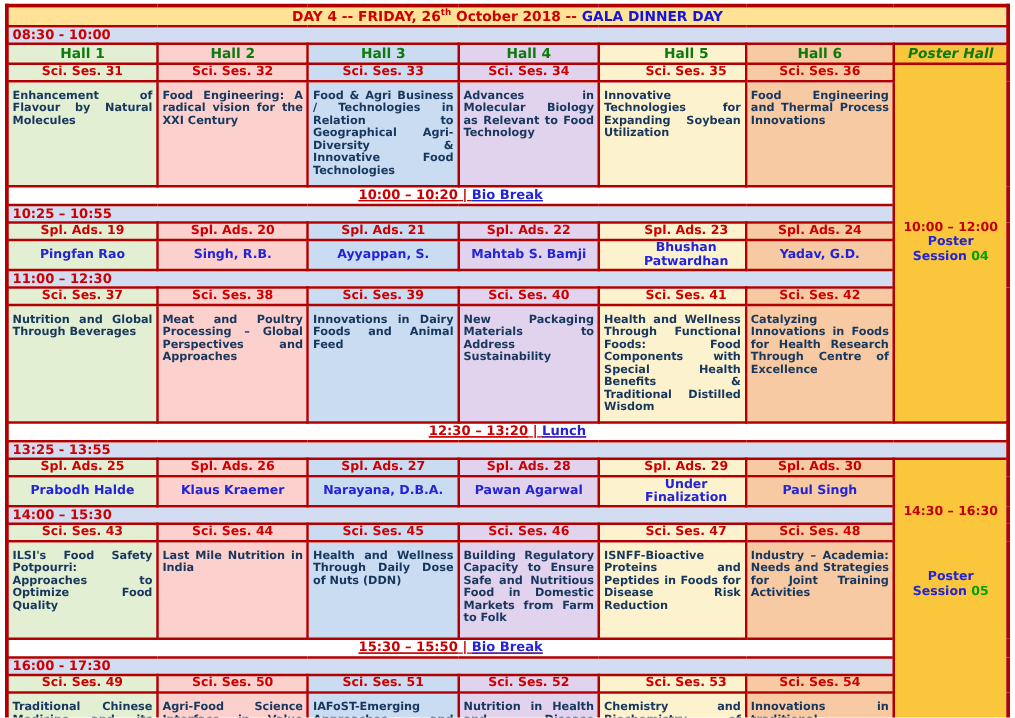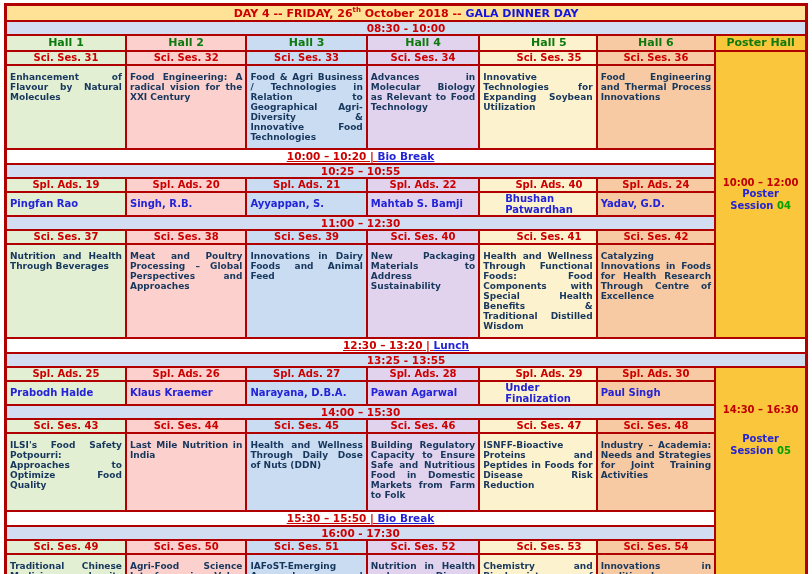--- a/index.html
+++ b/index.html
@@ -24,7 +24,7 @@
   .c4{background:var(--c4);} .c5{background:var(--c5);padding-left:25px;} .c6{background:var(--c6);}
   
   .rt td{height:13px;background:var(--titlebg);text-align:center;font-size:11px;color:var(--red);}
-  .rtime td{height:12px;background:var(--timebg);text-align:center;font-size:10.5px;color:var(--red);}
+  .rtime td{height:12px;background:var(--timebg);font-size:10.5px;color:var(--red);}
   .rhall td{height:14px;text-align:center;font-size:11px;color:var(--green);}
   .rcode td{height:12px;text-align:center;font-size:10px;color:var(--red);}
   .rname td{height:12px;text-align:left;font-size:10px;color:var(--blue);}

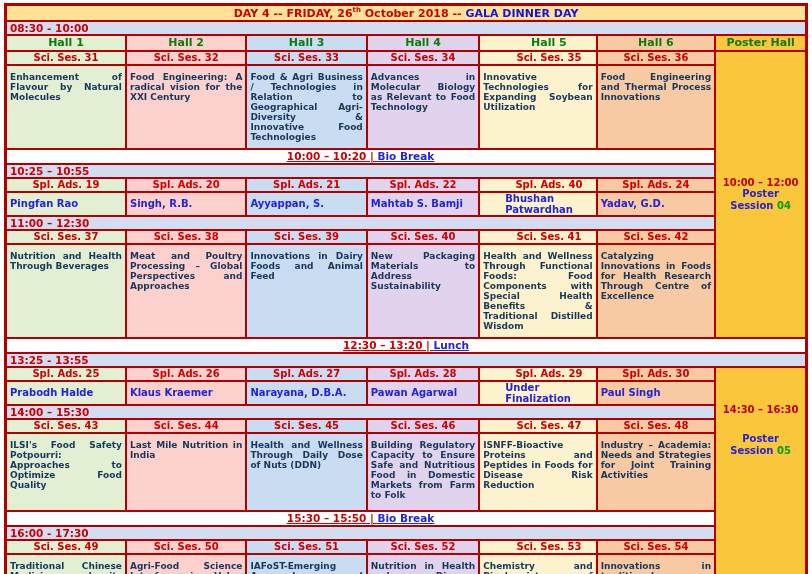--- a/index.html
+++ b/index.html
@@ -35,7 +35,7 @@
   .sup{vertical-align:super;font-size:7px;}
   .u{text-decoration:underline;}
   .brk-label{color:var(--blue);text-decoration:underline;}
-  .poster-hall-hd{background:var(--gold);}
+  .poster-hall-hd{background:var(--gold);font-style:italic;}
   .poster-cell{background:var(--gold);text-align:center;}
   .pc-time{color:#C00000;font-size:10px;font-weight:bold;}
   .pc-label{color:var(--blue);font-size:10px;font-weight:bold;line-height:12px;}

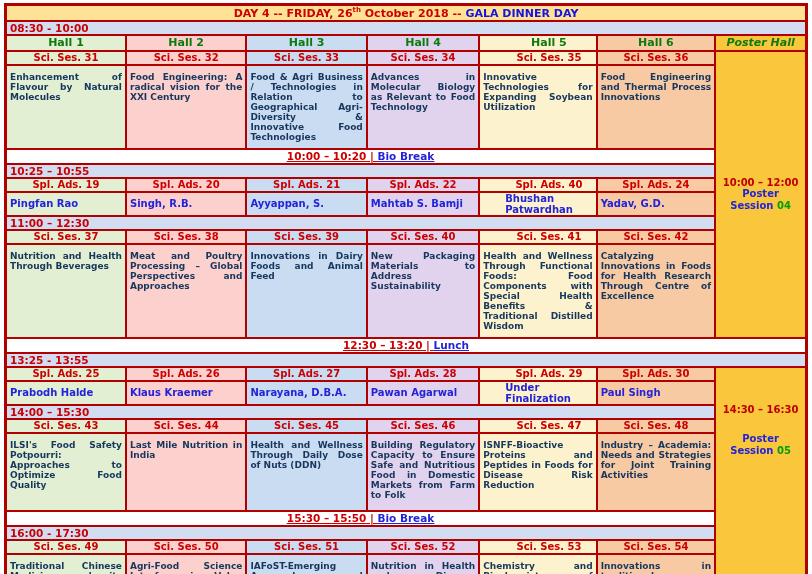--- a/index.html
+++ b/index.html
@@ -112,7 +112,7 @@
     <td class="c2">Spl. Ads. 20</td>
     <td class="c3">Spl. Ads. 21</td>
     <td class="c4">Spl. Ads. 22</td>
-    <td class="c5">Spl. Ads. 40</td>
+    <td class="c5">Spl. Ads. 23</td>
     <td class="c6">Spl. Ads. 24</td>
   </tr>
 

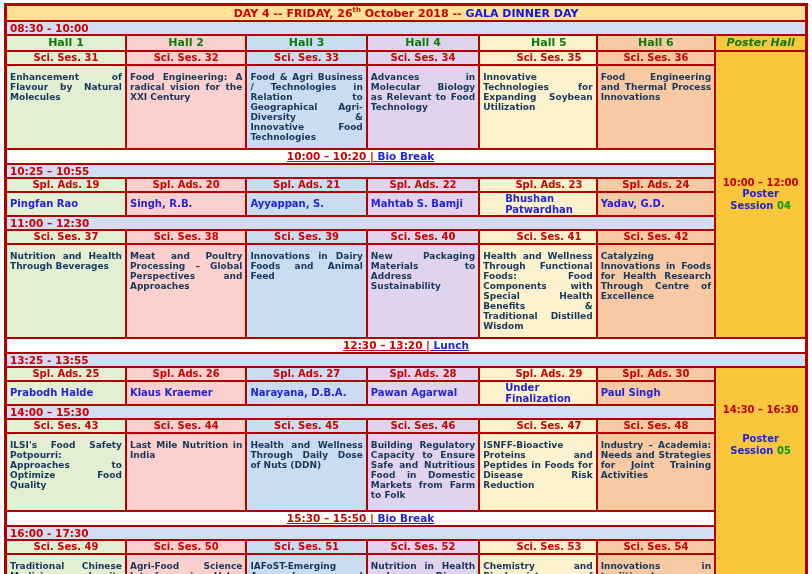--- a/index.html
+++ b/index.html
@@ -27,7 +27,7 @@
   .rtime td{height:12px;background:var(--timebg);font-size:10.5px;color:var(--red);}
   .rhall td{height:14px;text-align:center;font-size:11px;color:var(--green);}
   .rcode td{height:12px;text-align:center;font-size:10px;color:var(--red);}
-  .rname td{height:12px;text-align:left;font-size:10px;color:var(--blue);}
+  .rname td{height:12px;text-align:center;font-size:10px;color:var(--blue);}
   .rbreak td{height:13px;background:#FFFFFF;text-align:center;font-size:10.5px;color:var(--red);text-decoration:underline;}
   .rdesc td{vertical-align:top;text-align:justify;color:var(--navy);font-size:9px;line-height:10px;padding:6px 3px;}
   .rd1 td{height:60px;} .rd2 td{height:70px;} .rd3 td{height:64px;} .rd4 td{height:52px;}

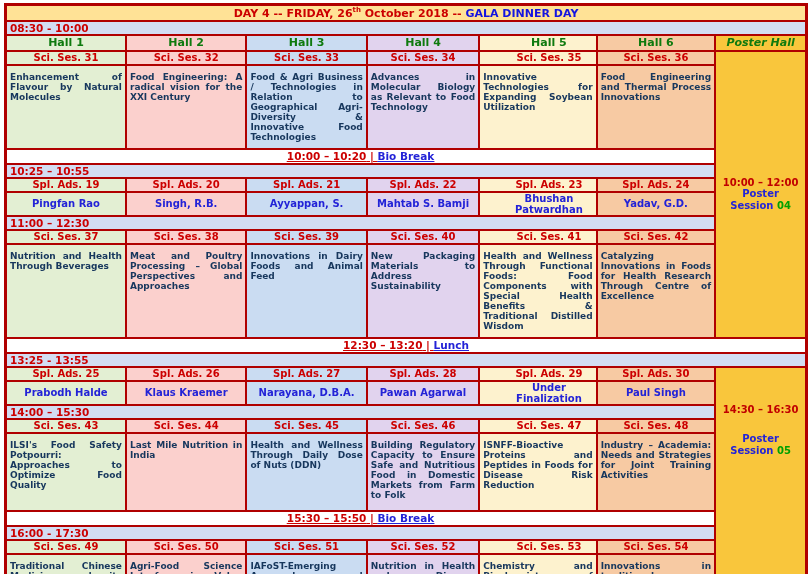--- a/index.html
+++ b/index.html
@@ -139,7 +139,7 @@
   </tr>
 
   <tr class="rdesc rd2">
-    <td class="c1">Nutrition and Health Through Beverages</td>
+    <td class="c1">Nutrition and Global Through Beverages</td>
     <td class="c2">Meat and Poultry Processing – Global Perspectives and Approaches</td>
     <td class="c3">Innovations in Dairy Foods and Animal Feed</td>
     <td class="c4">New Packaging Materials to Address Sustainability</td>

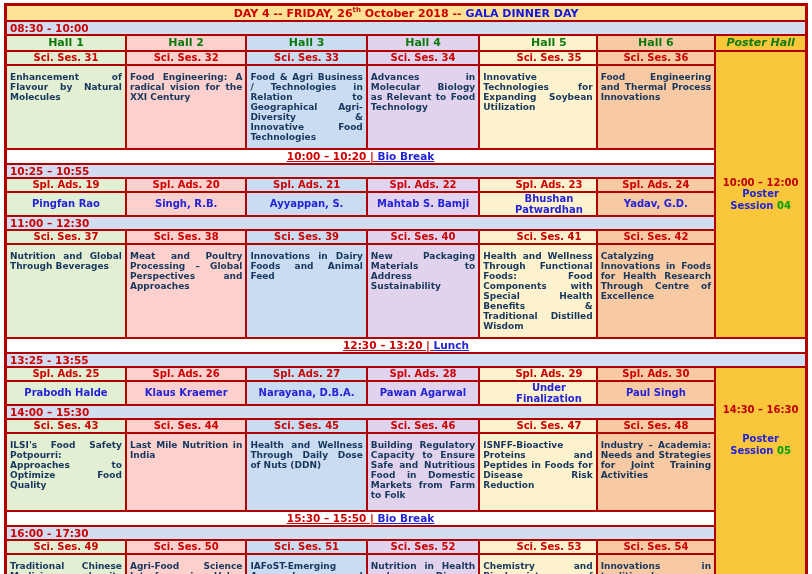--- a/index.html
+++ b/index.html
@@ -40,7 +40,7 @@
   .pc-time{color:#C00000;font-size:10px;font-weight:bold;}
   .pc-label{color:var(--blue);font-size:10px;font-weight:bold;line-height:12px;}
   .pc1{vertical-align:middle;} .pc1 .pc-time{}
-  .pc2{vertical-align:top;padding-top:36px;} .pc2 .pc-time{margin-bottom:18px;}
+  .pc2{vertical-align:top;padding-top:36px;} .pc2 .pc-time{margin-bottom:41px;}
   .grn{color:var(--brightgreen);}
 </style>
 </head>

